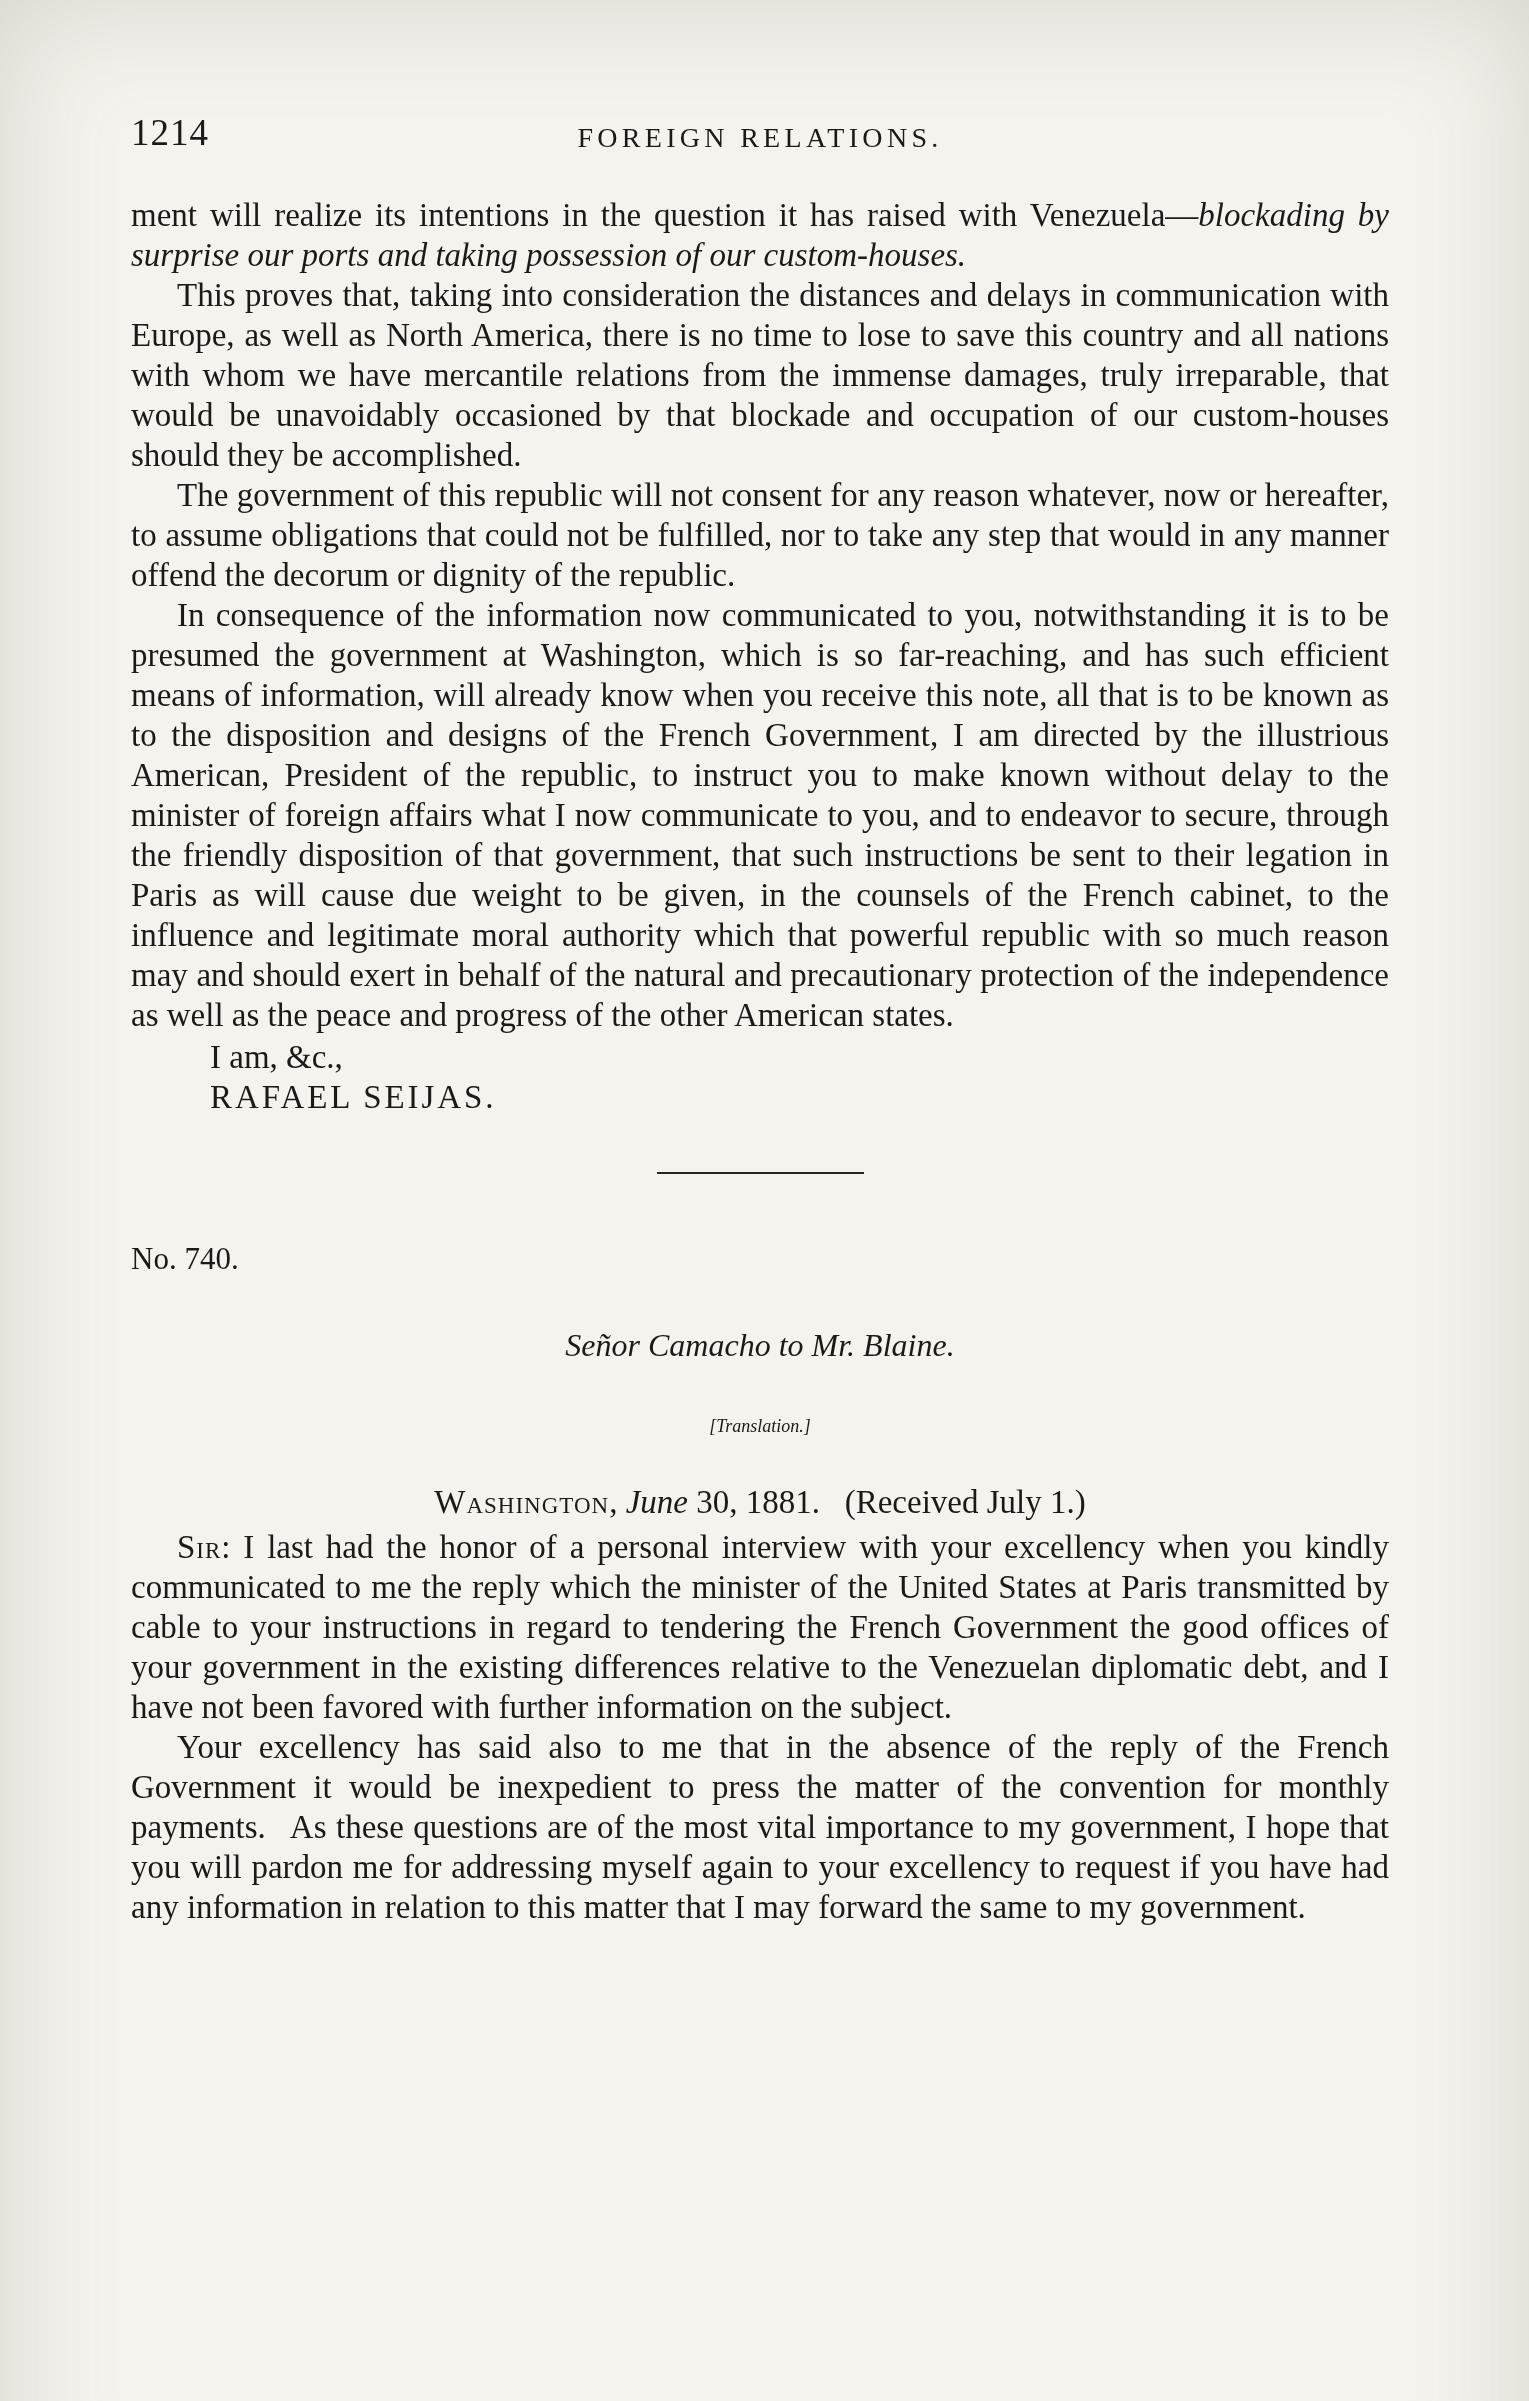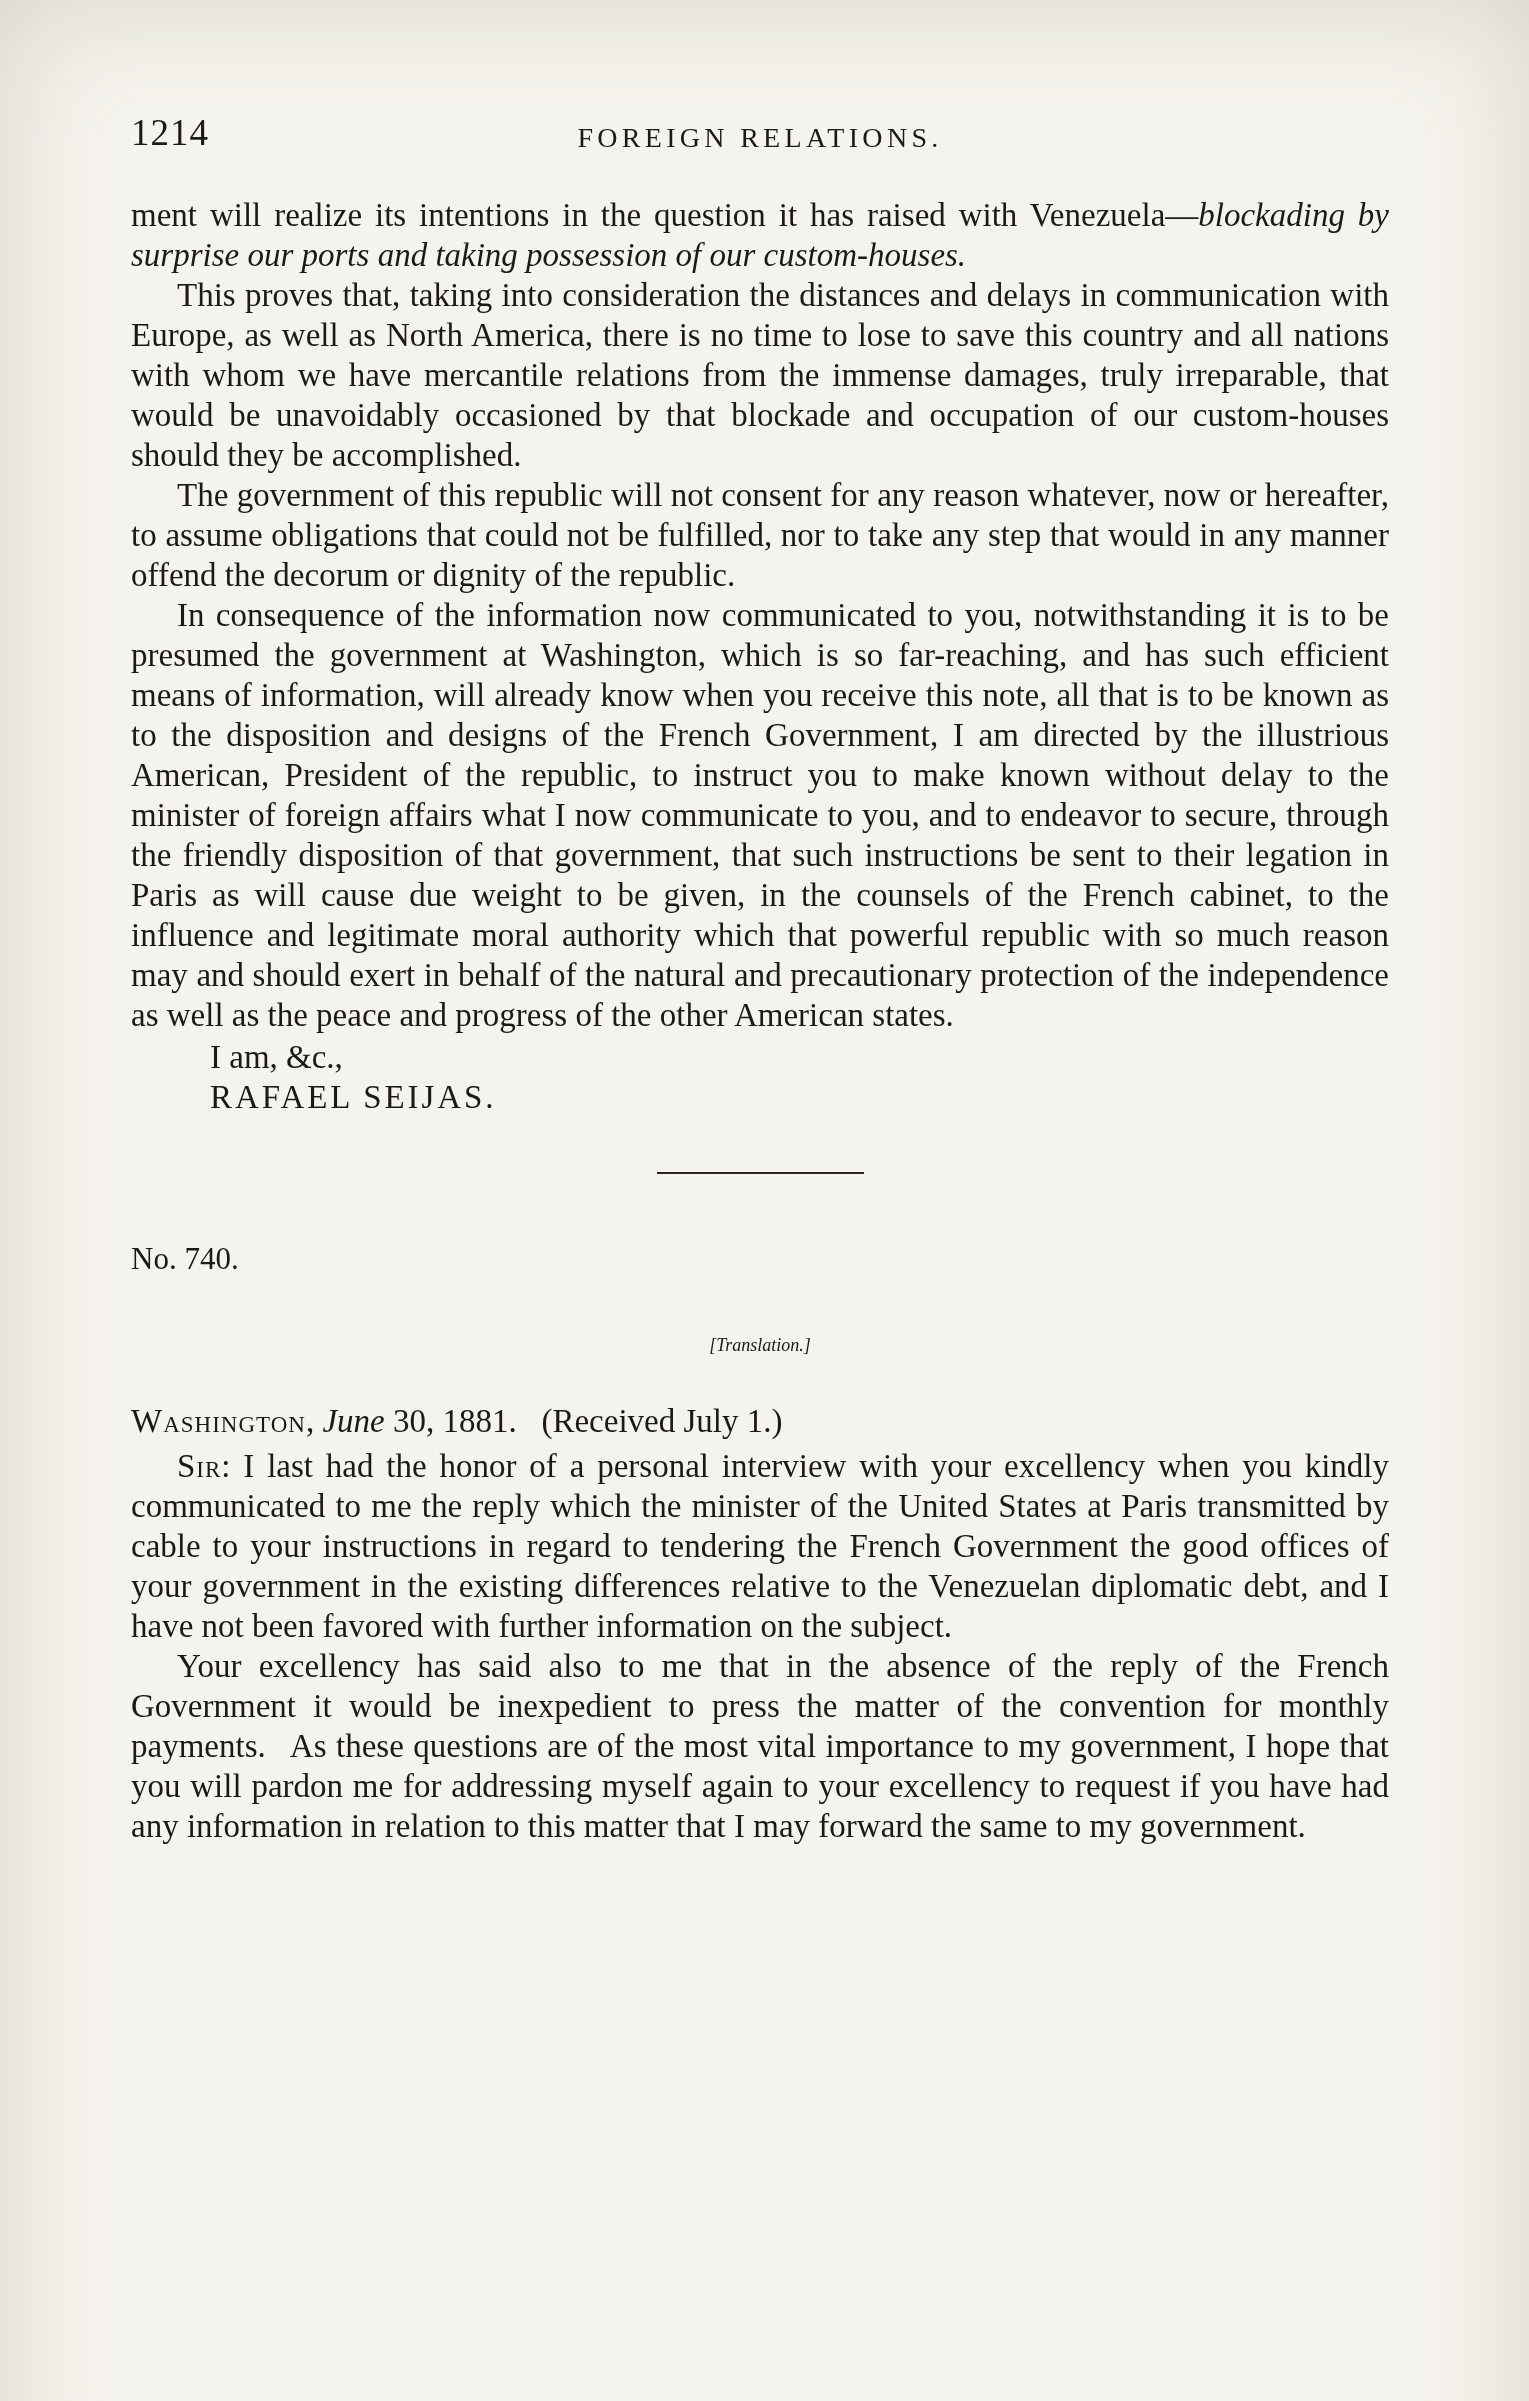--- a/index.html
+++ b/index.html
@@ -112,6 +112,7 @@
 
   <section class="letter">
     <div class="docnum">No. 740.</div>
+    <div class="heading">Señor Camacho to Mr. Blaine.</div>
     <div class="transnote">[Translation.]</div>
     <div class="dateline"><span class="sc">Washington</span><span>, </span><span class="it">June</span><span> 30, 1881.  (Received July 1.)</span></div>
     <div class="body-paras">

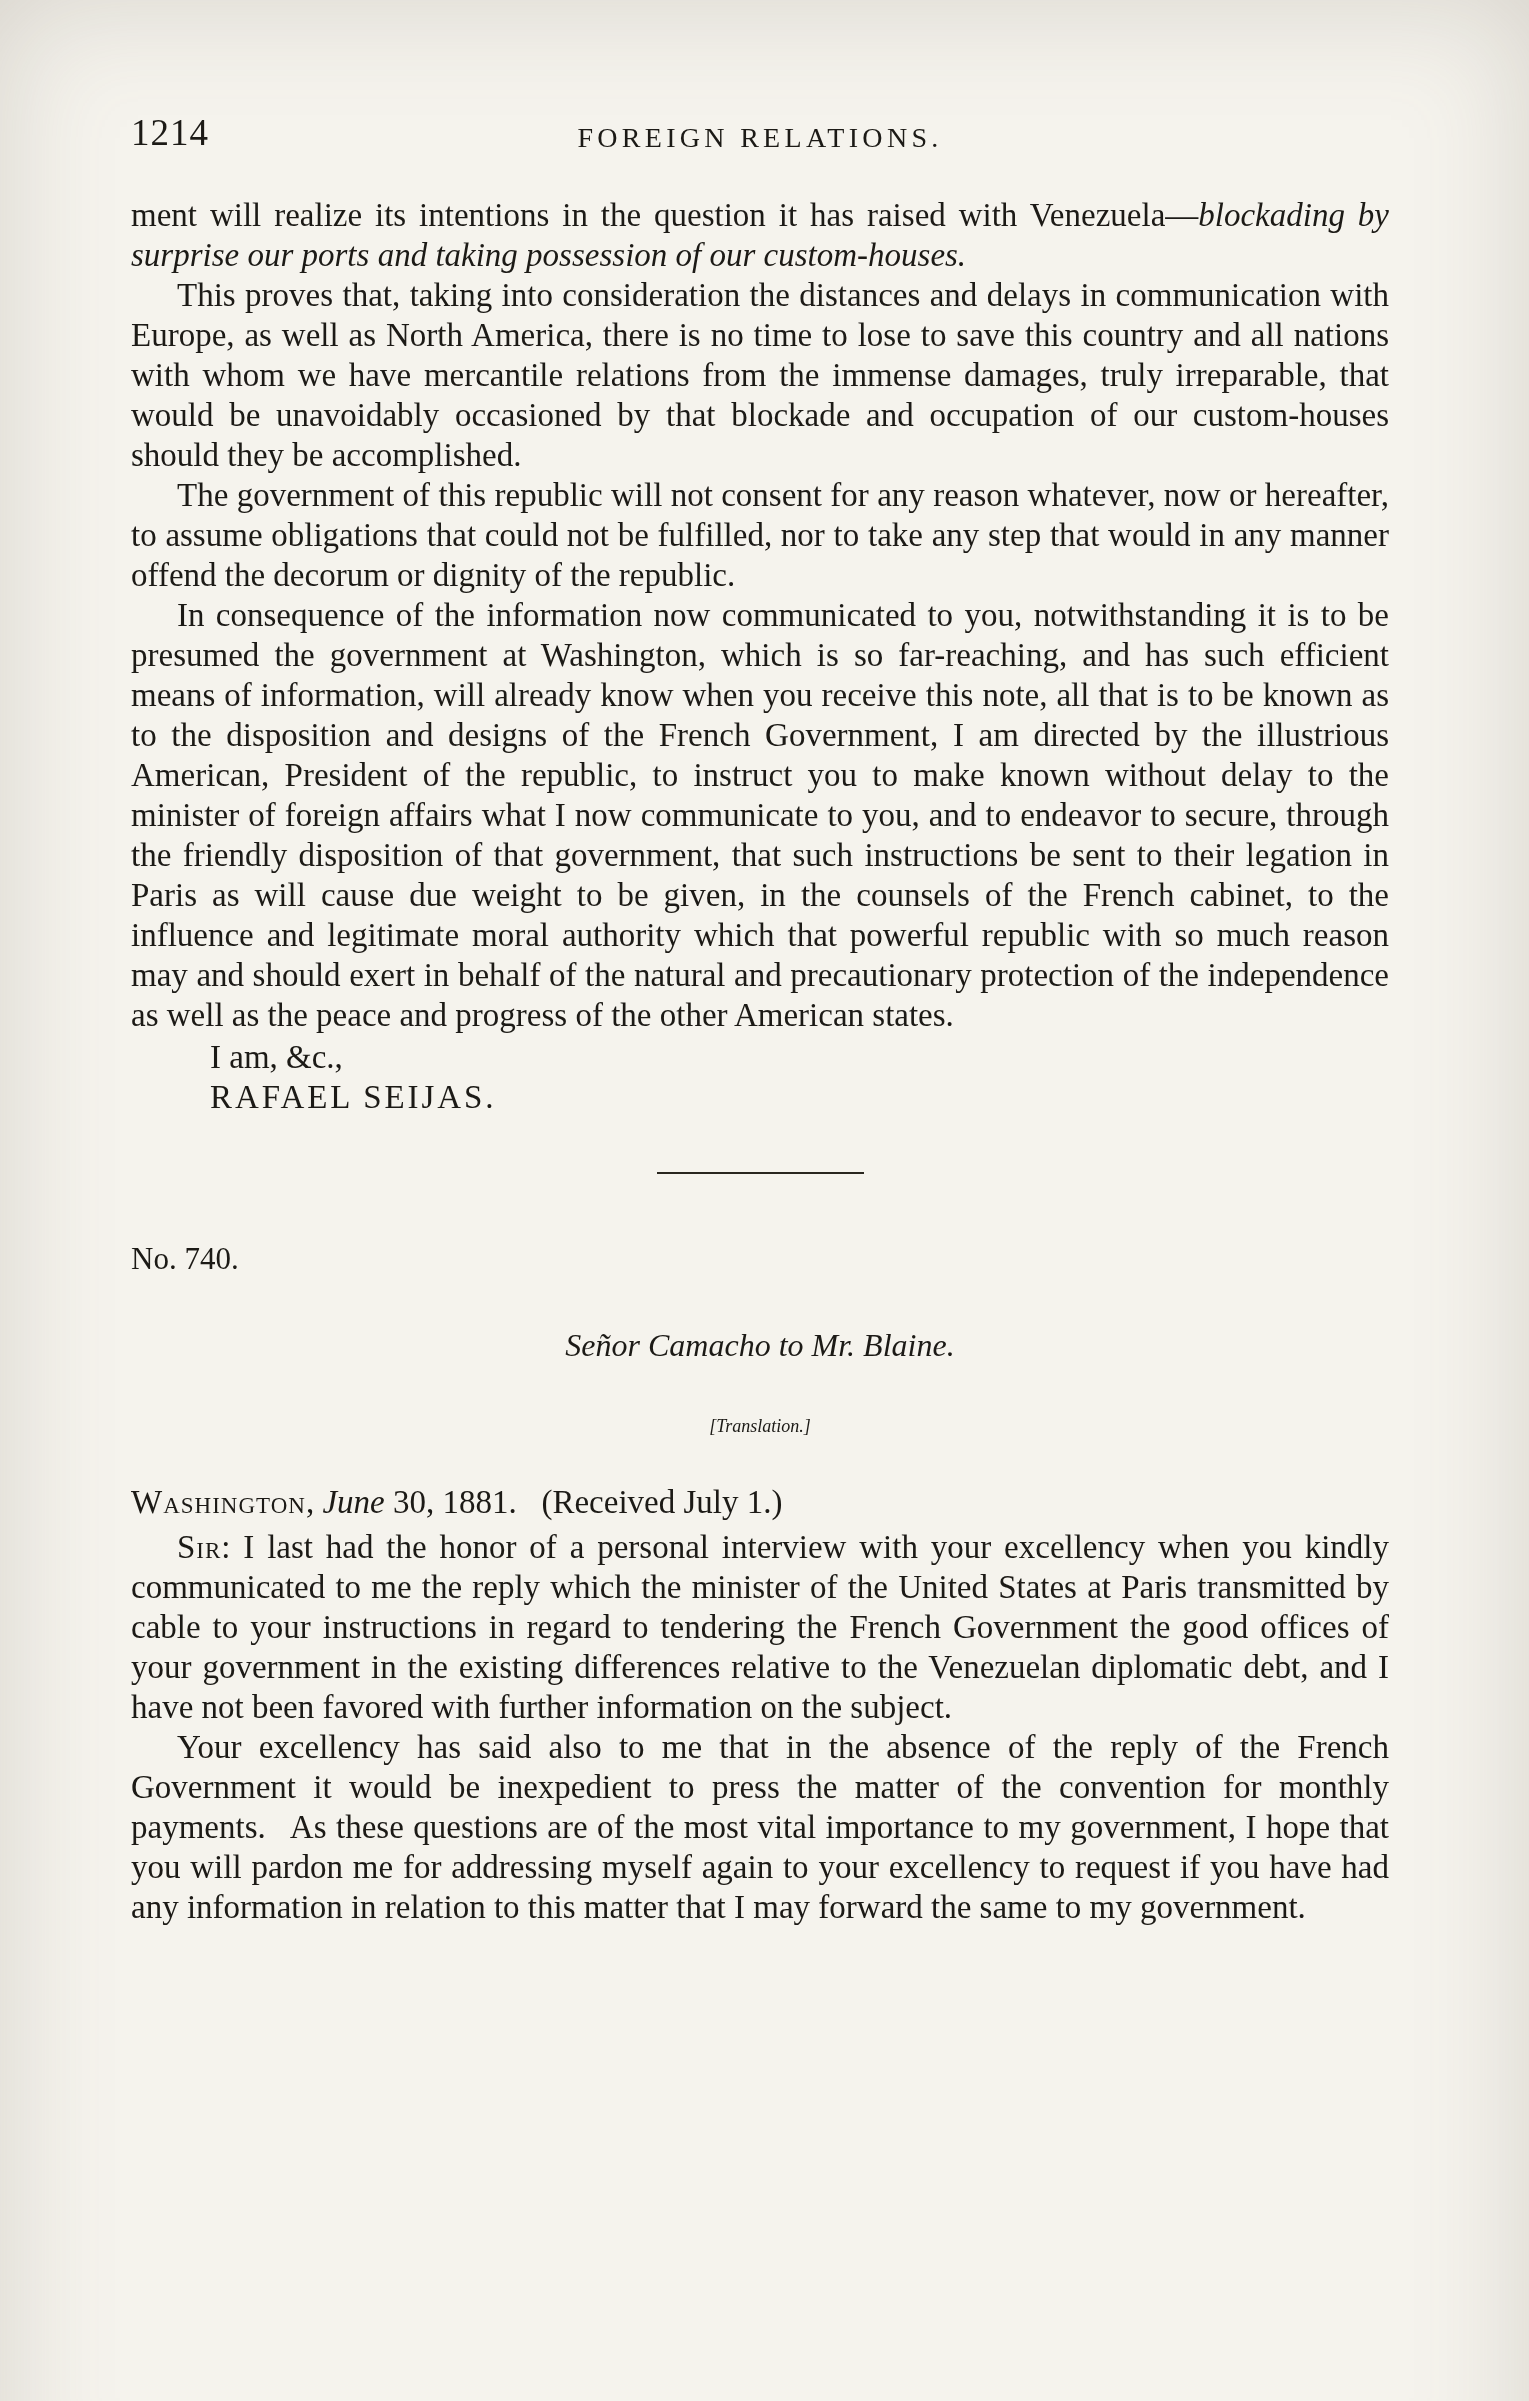--- a/index.html
+++ b/index.html
@@ -80,7 +80,7 @@
     font-style: italic;
   }
   .dateline {
-    text-align: left;
+    text-align: center;
     margin: 0 0 4.8px 0;
   }
   .letter2-closing { margin-top: 2.9px; }

